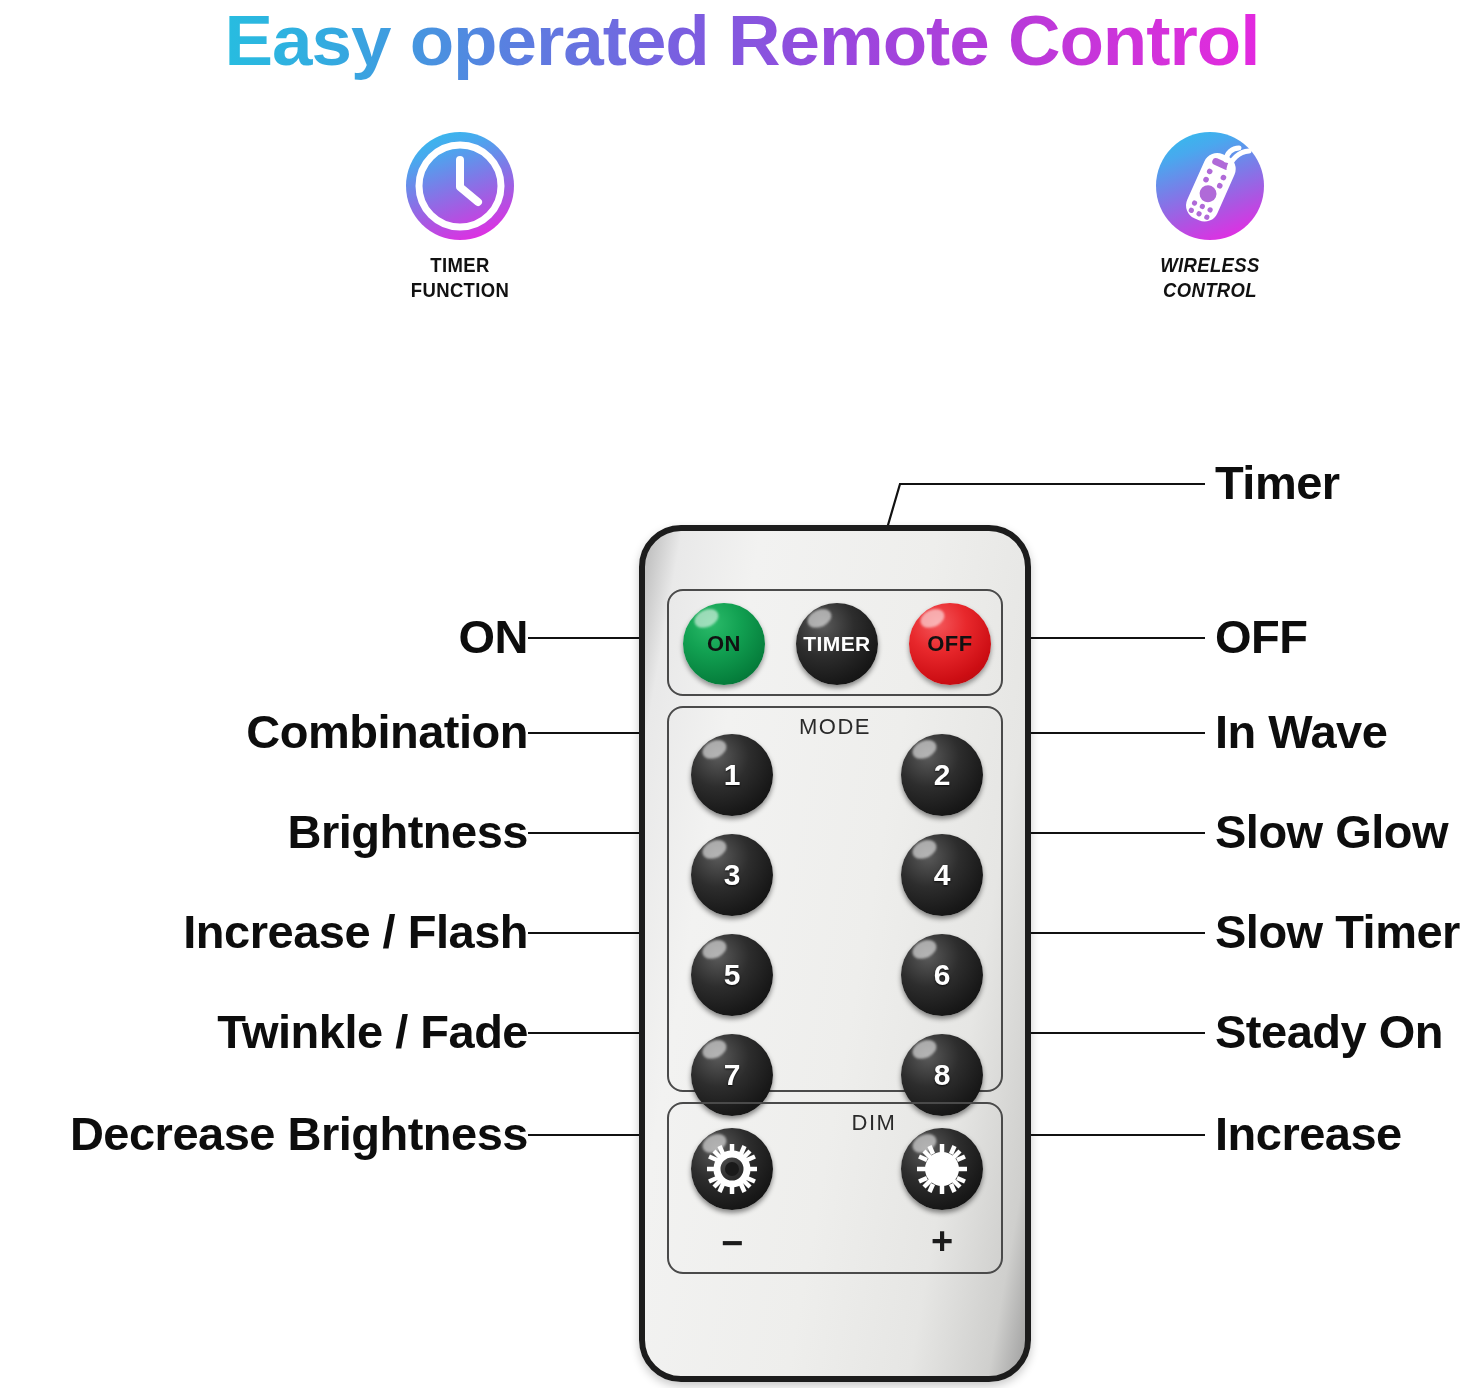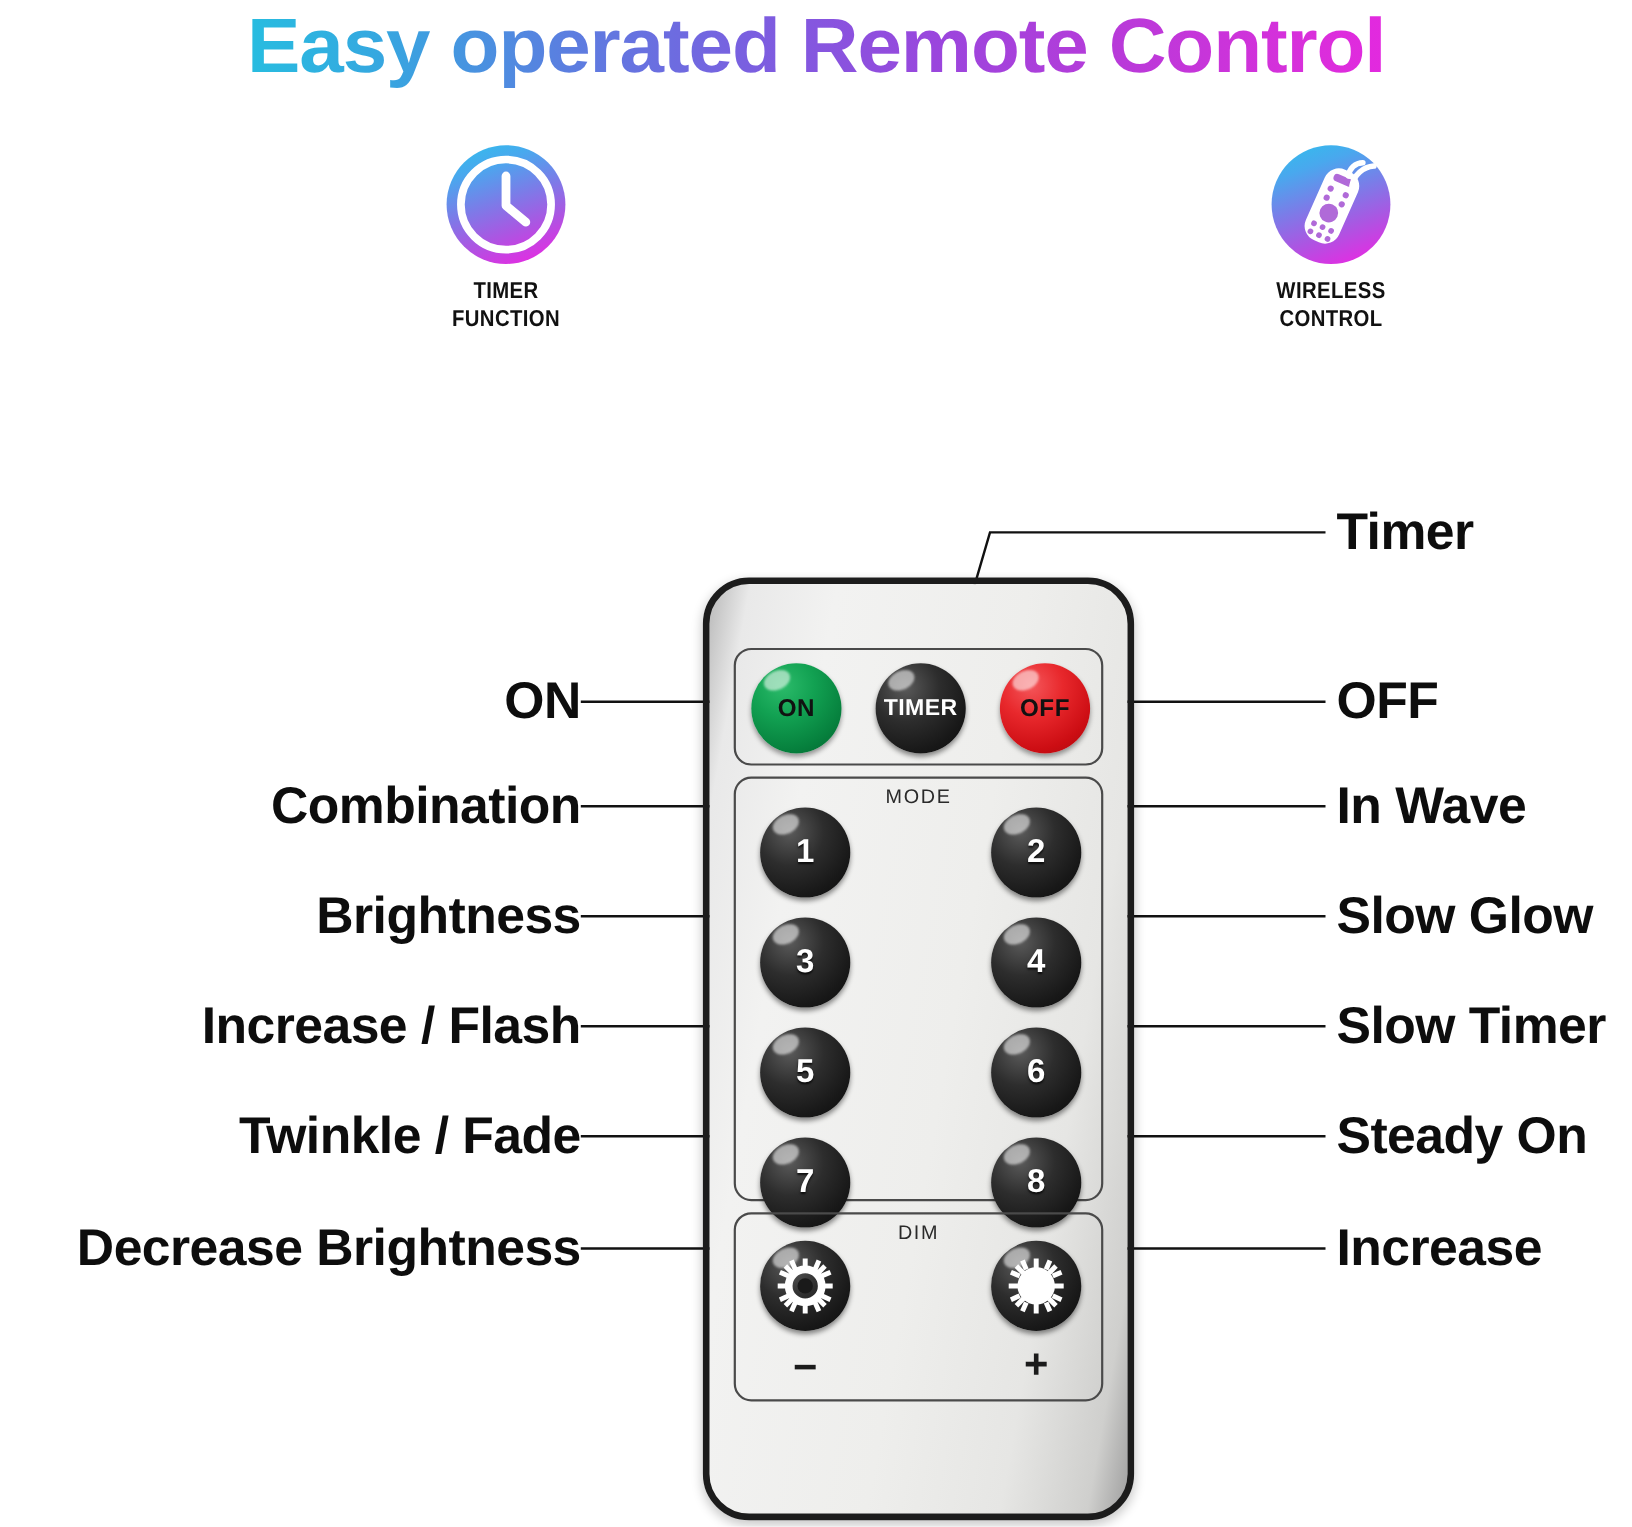--- a/index.html
+++ b/index.html
@@ -37,7 +37,7 @@
   .feature { position:absolute; width:300px; text-align:center; }
   .feature.f0 { left:310px; }
   .feature.f1 { left:680px; }
-  .feature.f2 { left:1060px; }
+  .feature.f2 { left:1060px;font-style:italic; }
   .badge {
     width:108px; height:108px; border-radius:50%;
     margin:0 auto 12px auto;

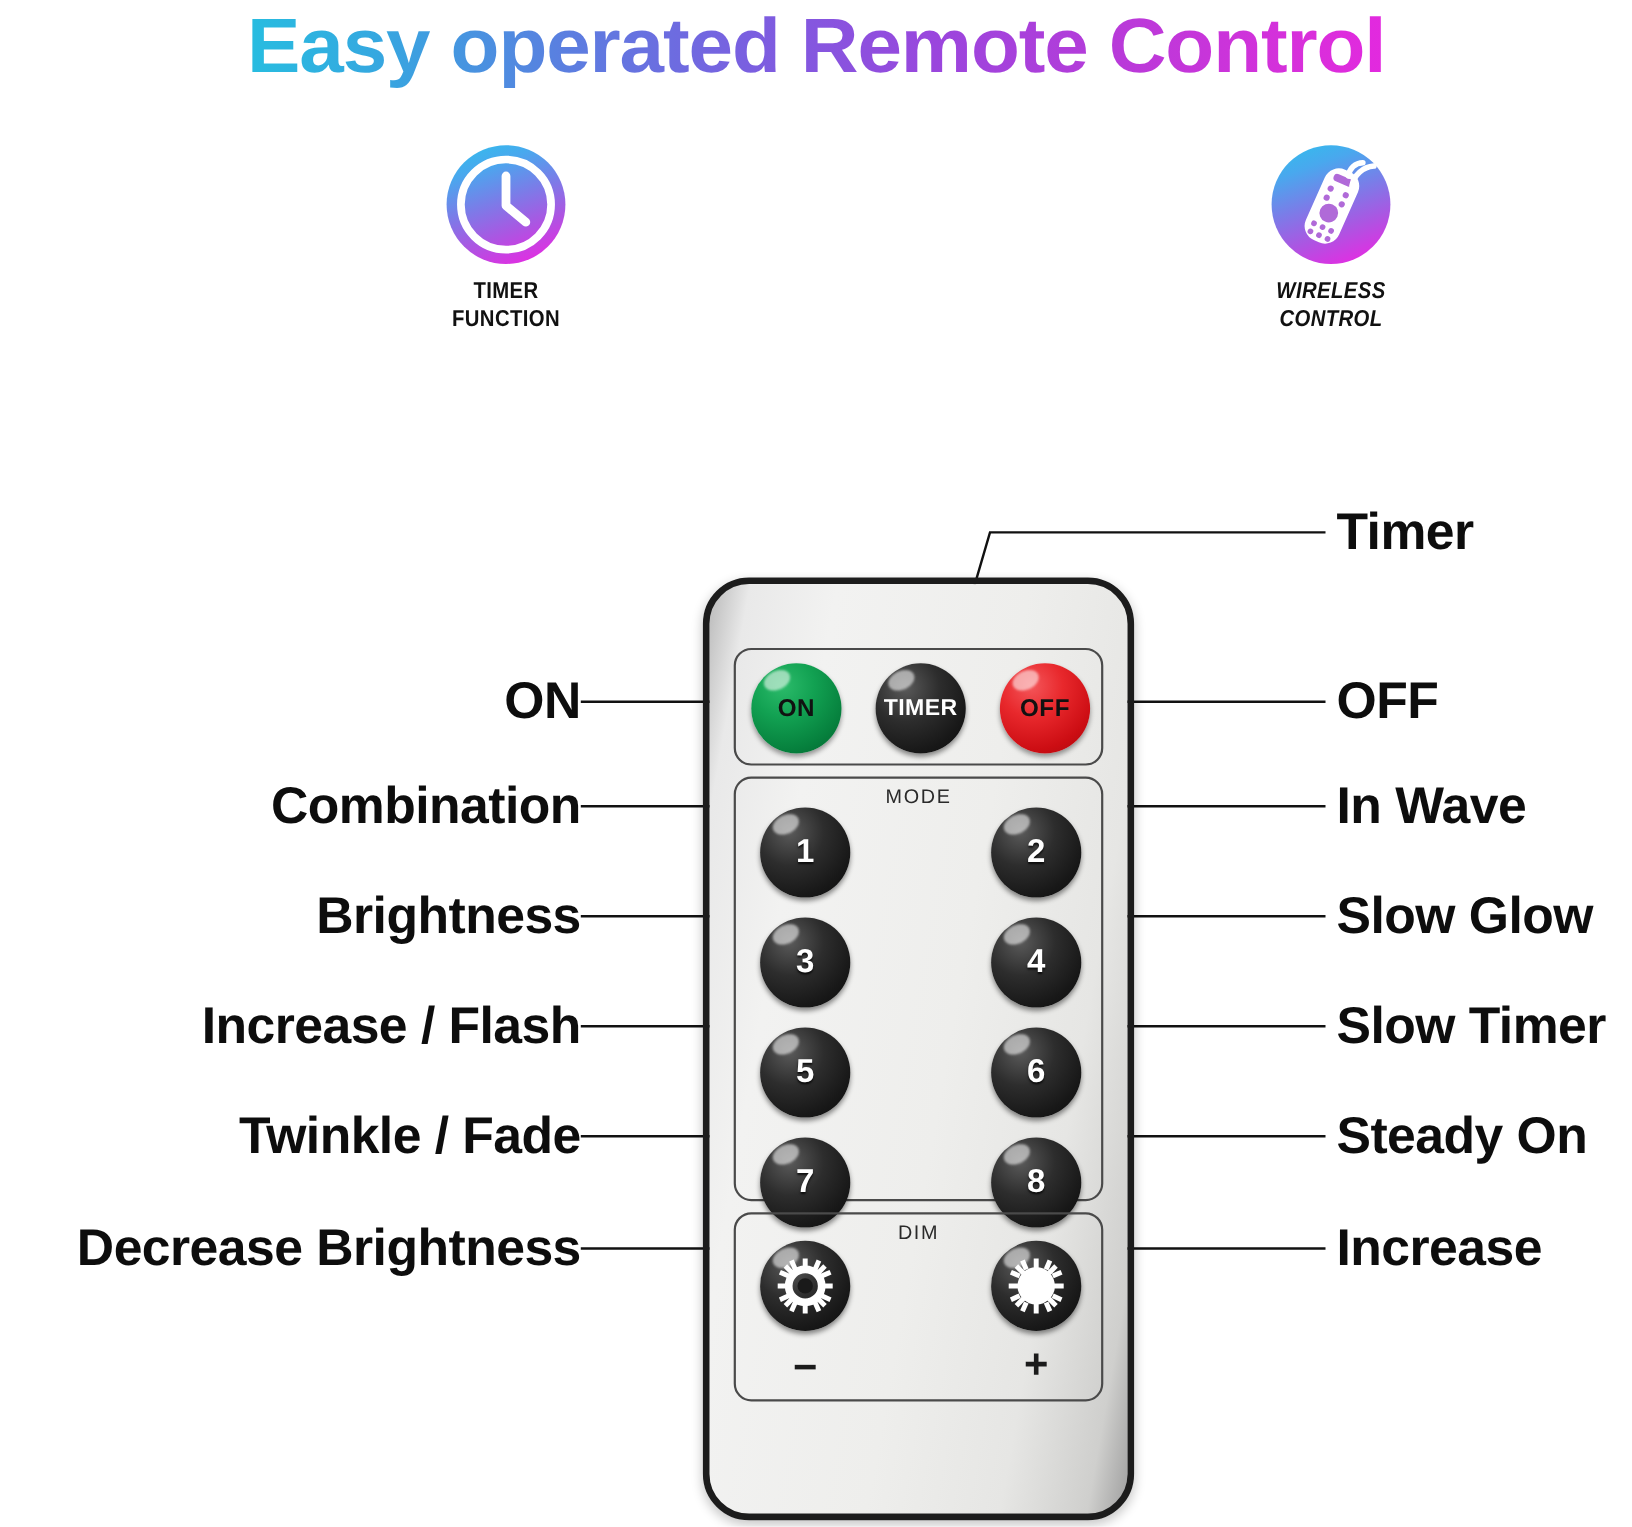--- a/index.html
+++ b/index.html
@@ -78,7 +78,7 @@
     position:absolute; left:0; width:100%;
     text-align:center;
     font-family:"Liberation Sans", sans-serif;
-    font-size:18px;
+    font-size:22px;
     letter-spacing:1.5px;
     color:#2a2a2a;
   }

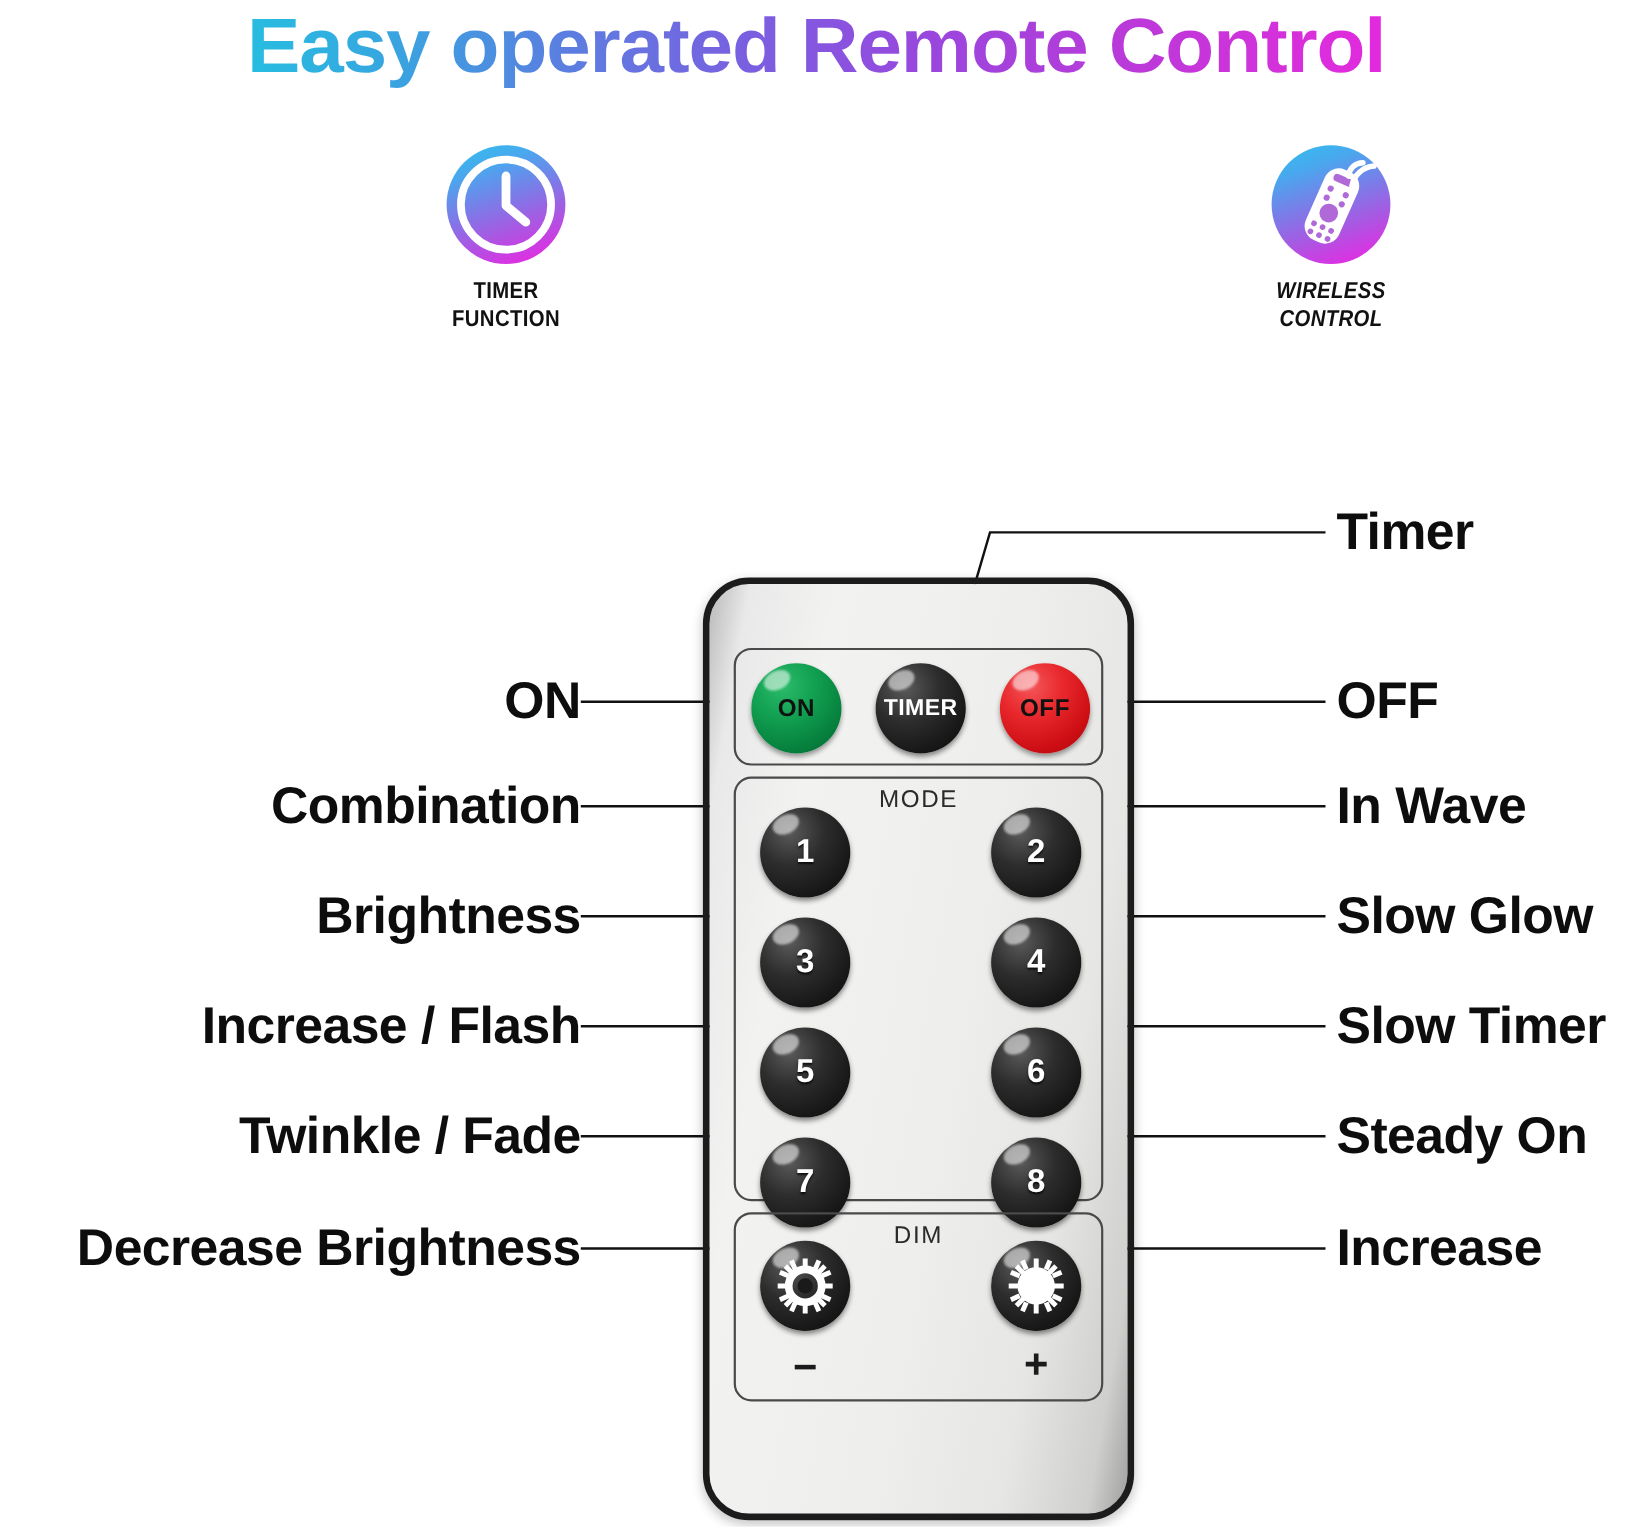--- a/index.html
+++ b/index.html
@@ -266,7 +266,7 @@
     </div>
 
     <div class="panel dim">
-      <div class="sec-label" style="top:6px;">DIM</div>
+      <div class="sec-label" style="top:6px;margin-left:39px;">DIM</div>
 
       <div class="btn round-lg black" style="left:22px; top:24px;">
         <span class="glint"></span>

